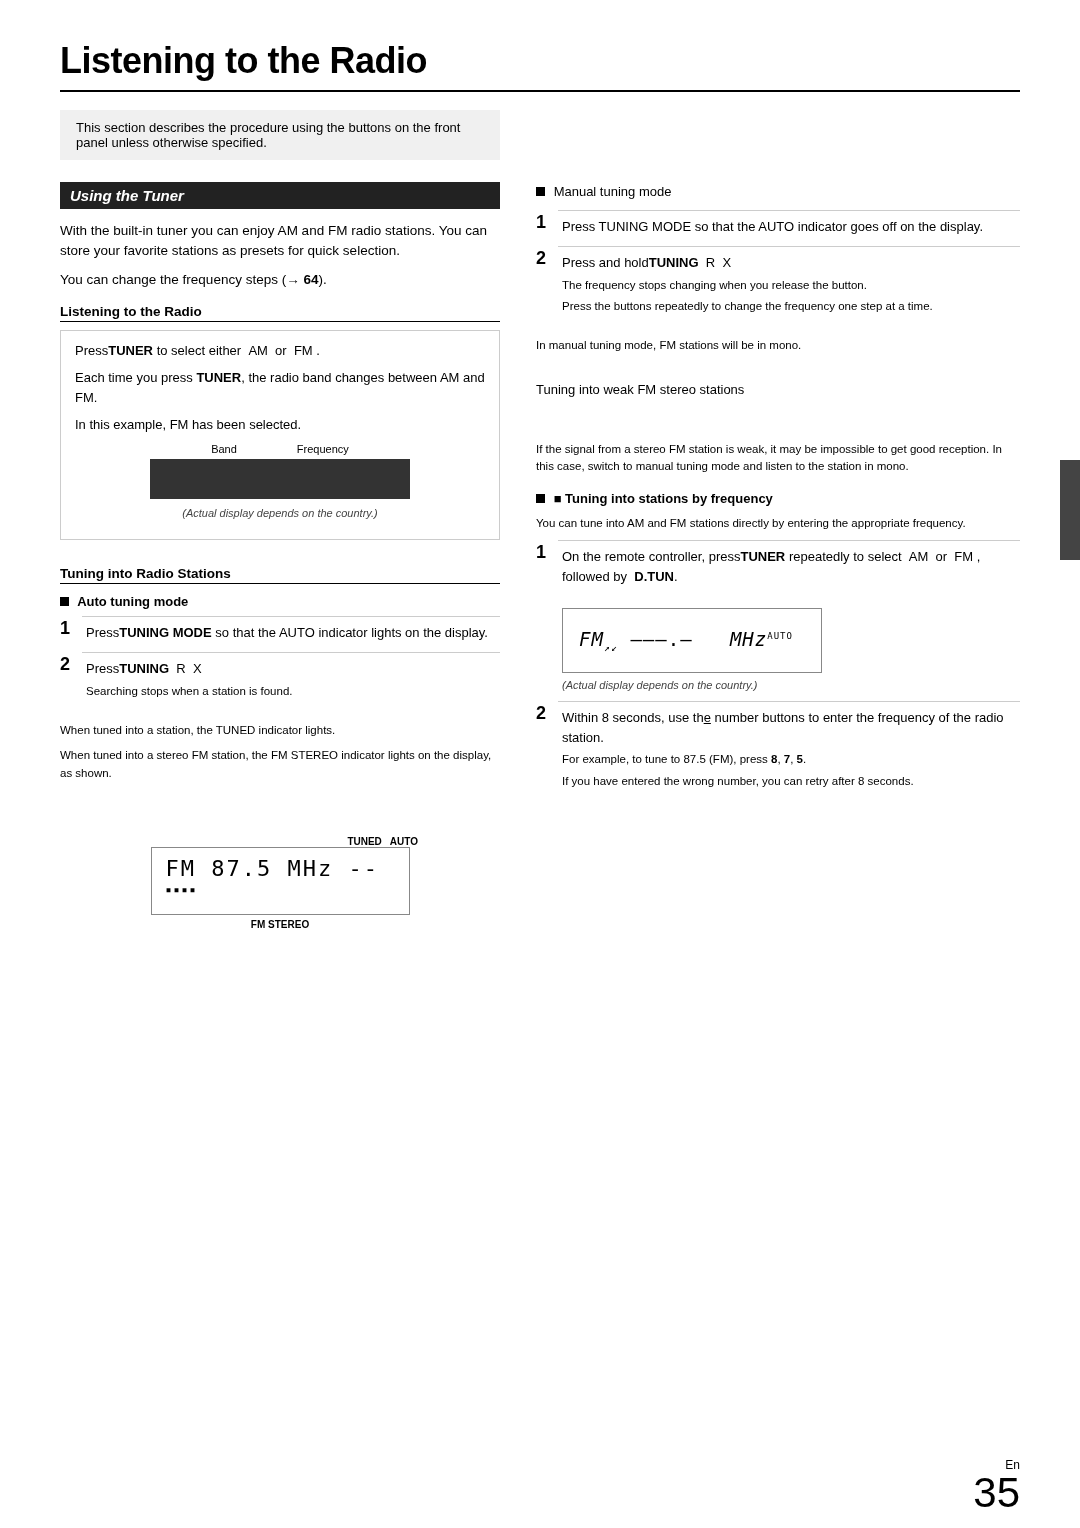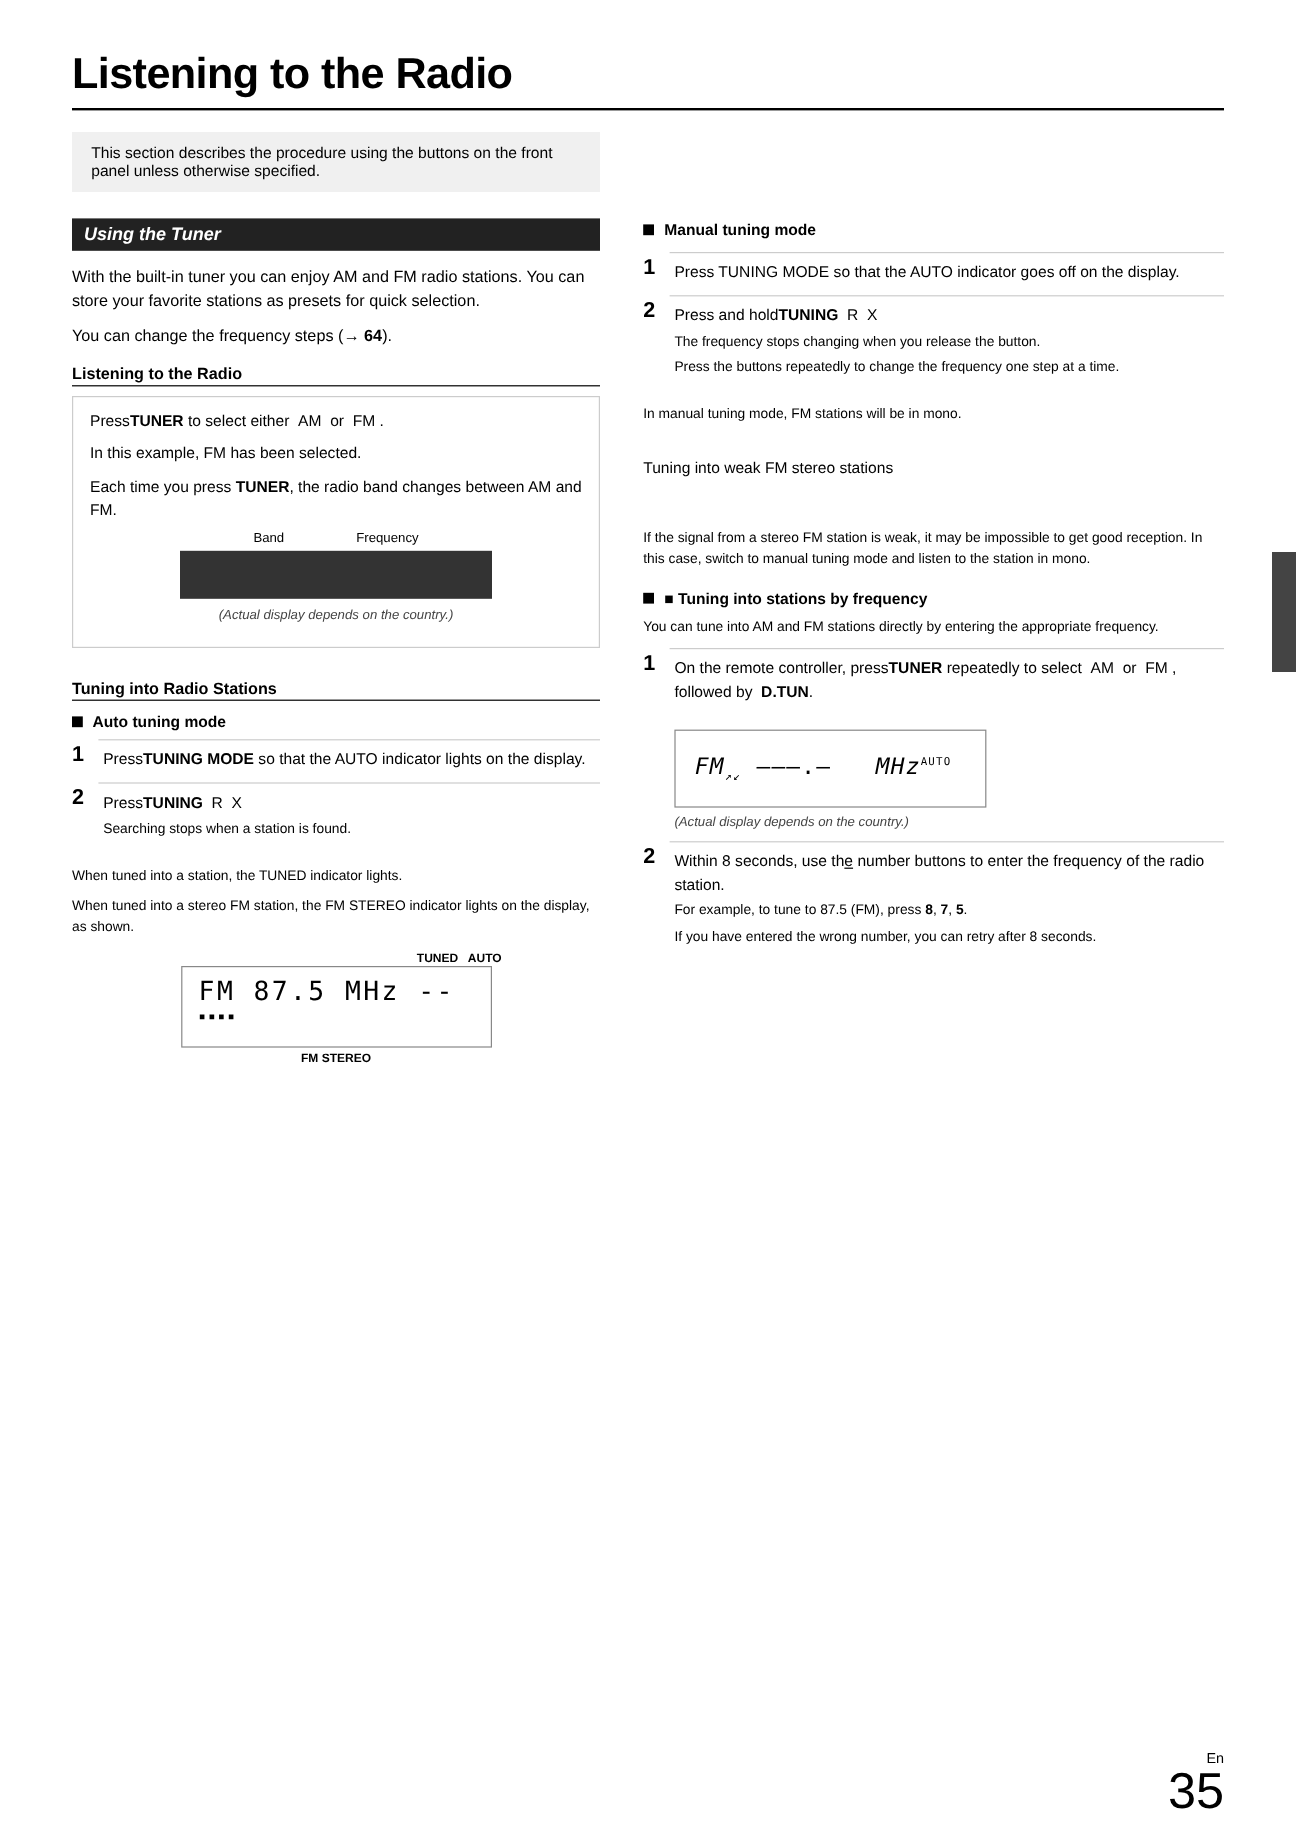--- a/index.html
+++ b/index.html
@@ -241,7 +241,7 @@
 
   <div class="right-col">
 
-    <p style="font-size:13px;font-weight:bold;margin-bottom:8px;">
+    <p style="font-size:13px;font-weight:normal;margin-bottom:8px;">
       <span class="square-bullet"></span>
       <span>Manual tuning mode</span>
     </p>

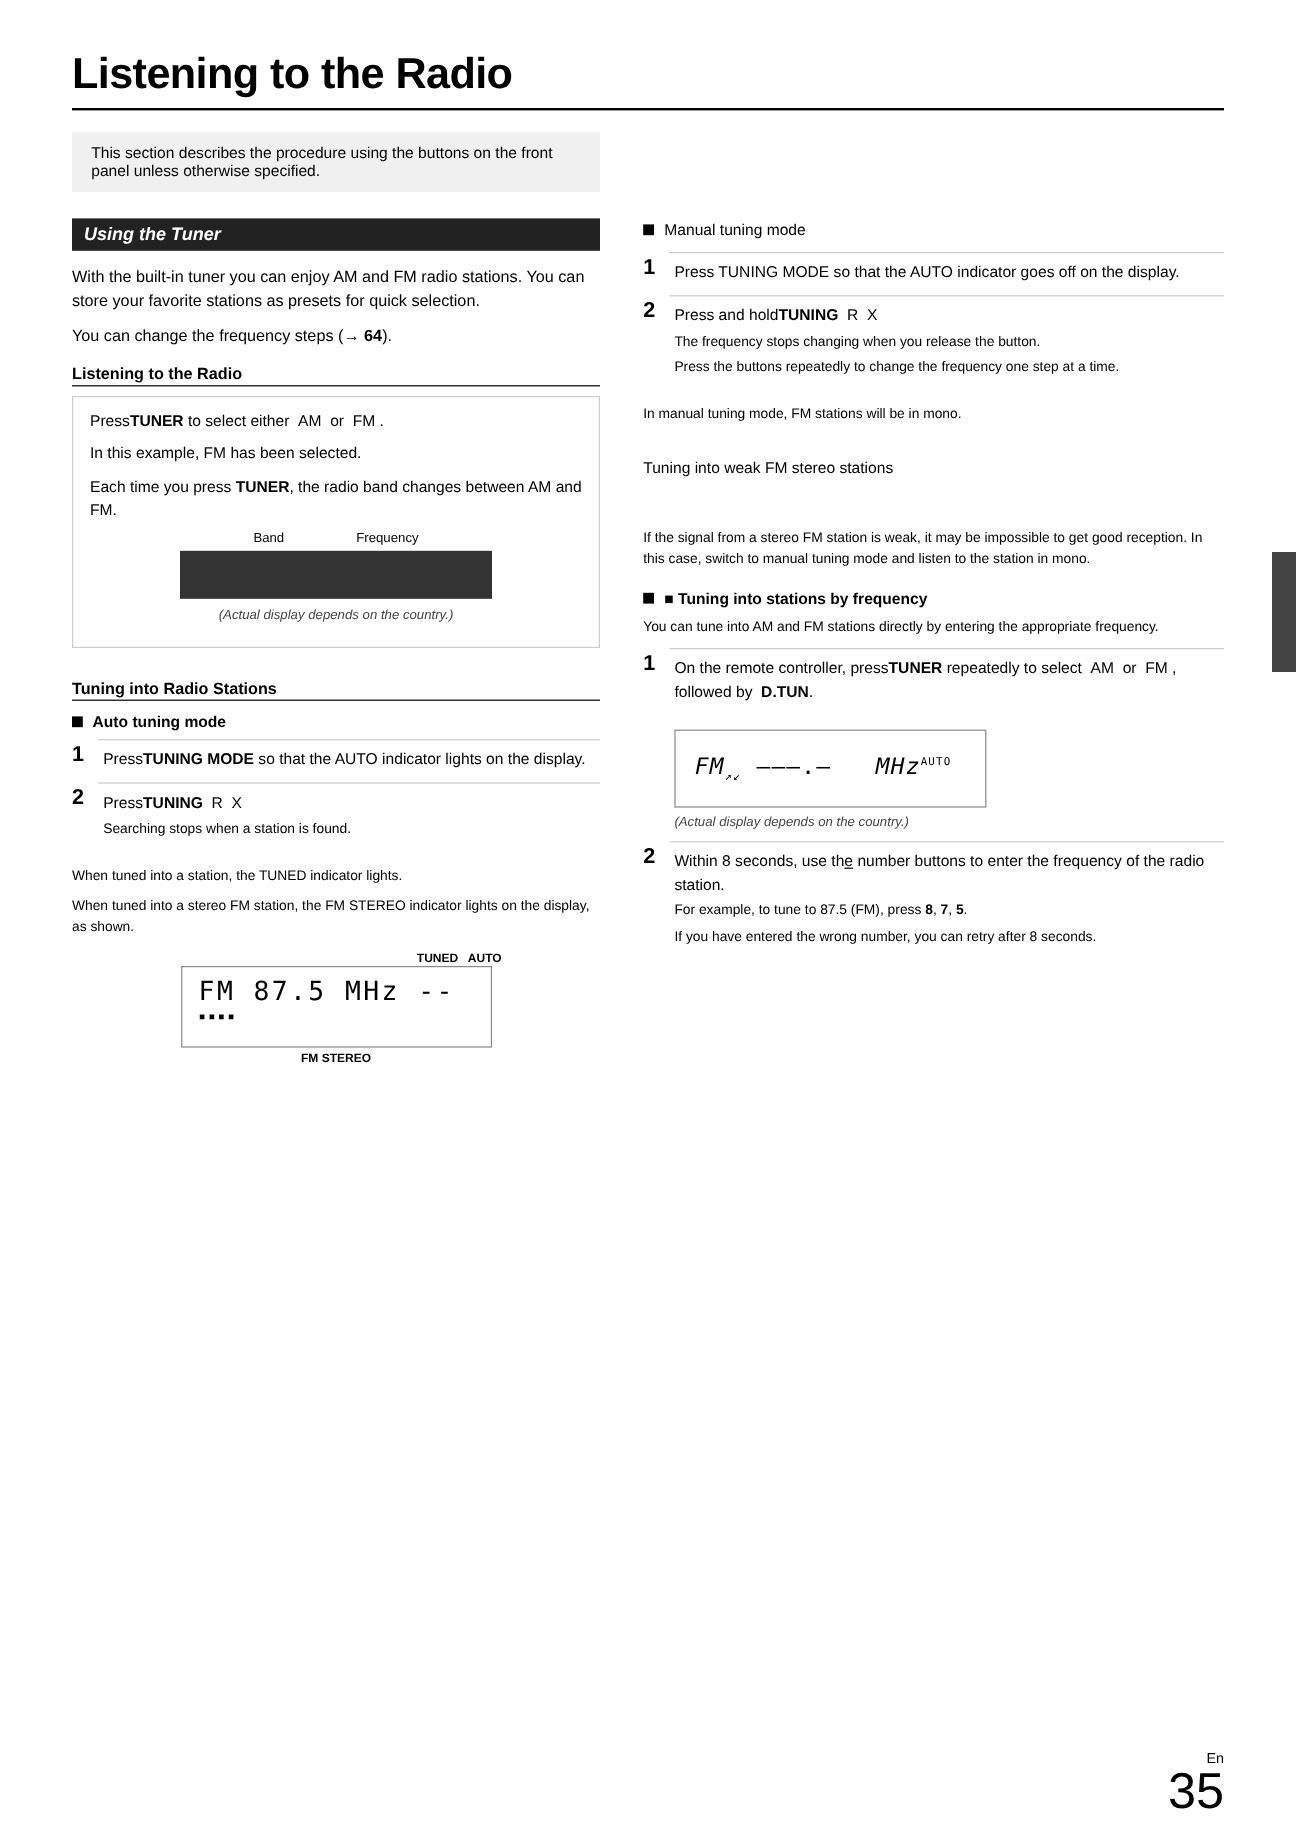--- a/index.html
+++ b/index.html
@@ -187,8 +187,8 @@
 
     <div class="tuner-box">
       <p>Press<strong>TUNER</strong> to select either &nbsp;AM &nbsp;or &nbsp;FM .</p>
+      <p>Each time you press <strong>TUNER</strong>, the radio band changes between AM and FM.</p>
       <p>In this example, FM has been selected.</p>
-      <p>Each time you press <strong>TUNER</strong>, the radio band changes between AM and FM.</p>
       <div class="band-freq-row">
         <span>Band</span>
         <span>Frequency</span>

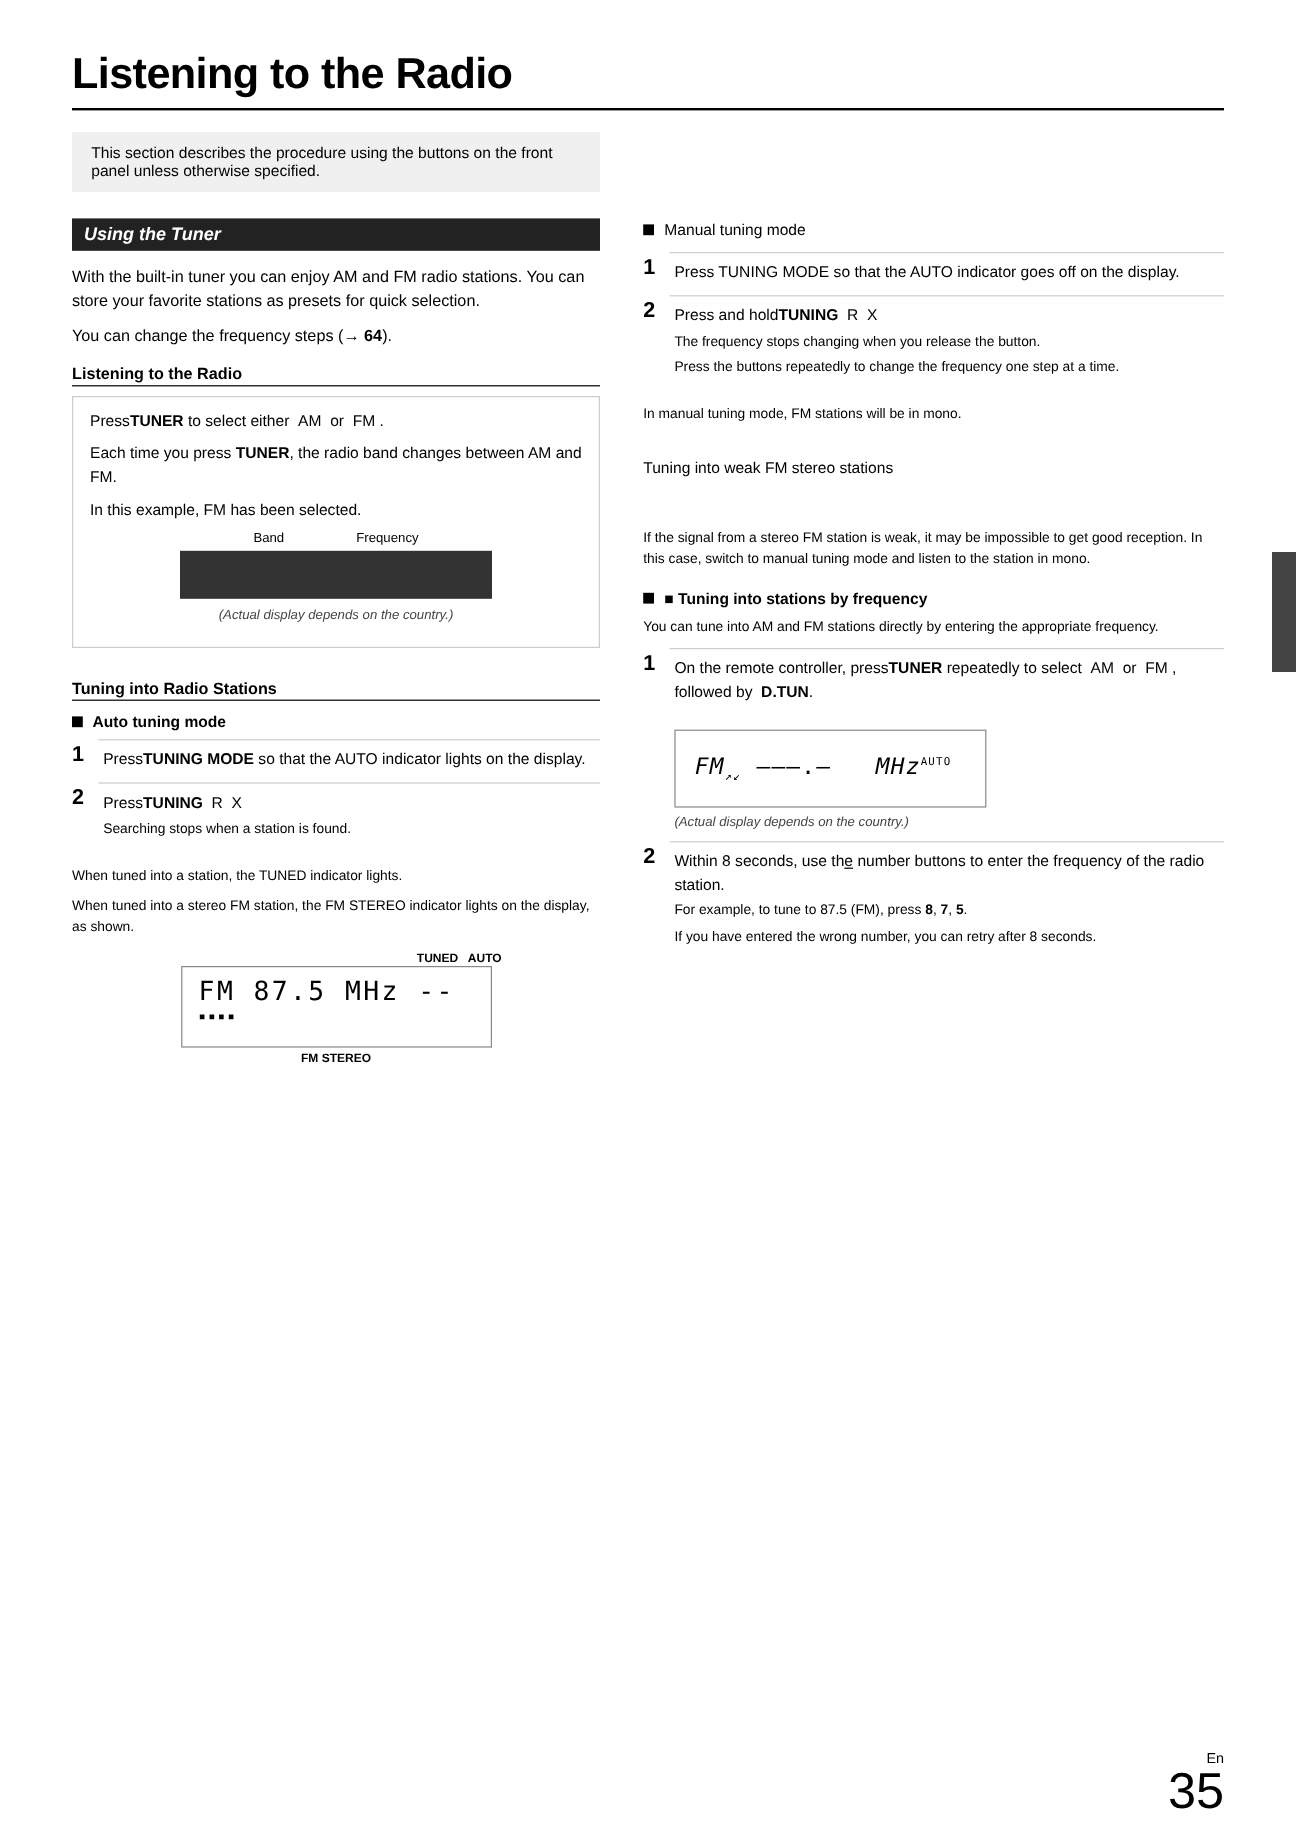--- a/index.html
+++ b/index.html
@@ -124,6 +124,7 @@
       font-weight: bold;
       gap: 8px;
       padding-right: 12px;
+      margin-top: 42px;
     }
     .fm-display-main {
       border: 1px solid #888;

